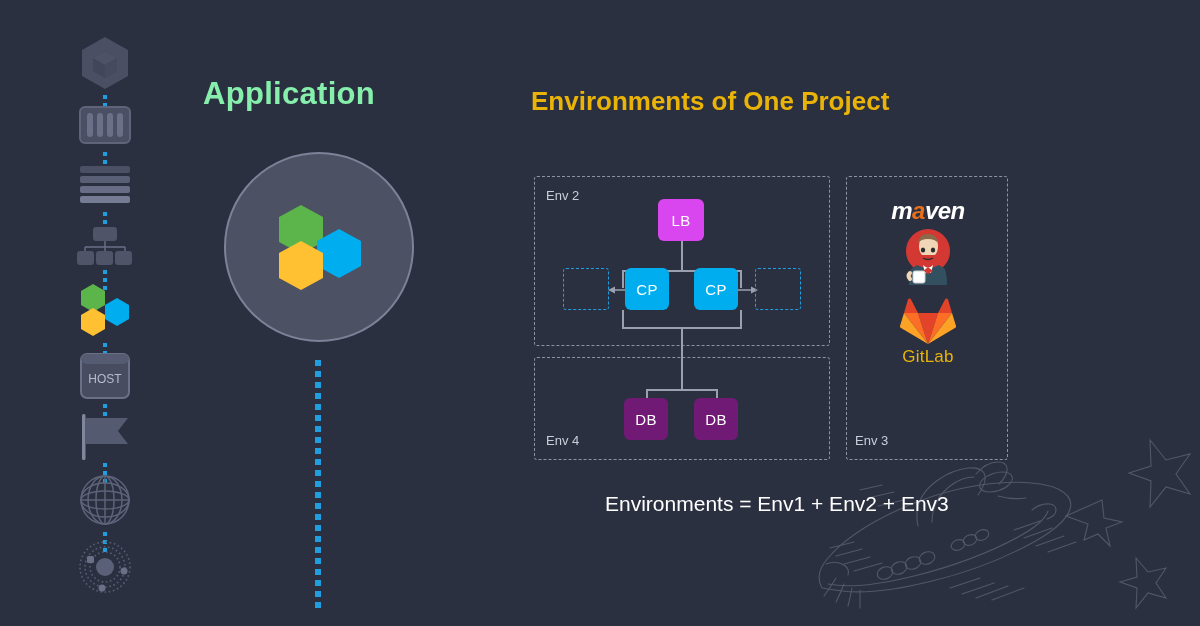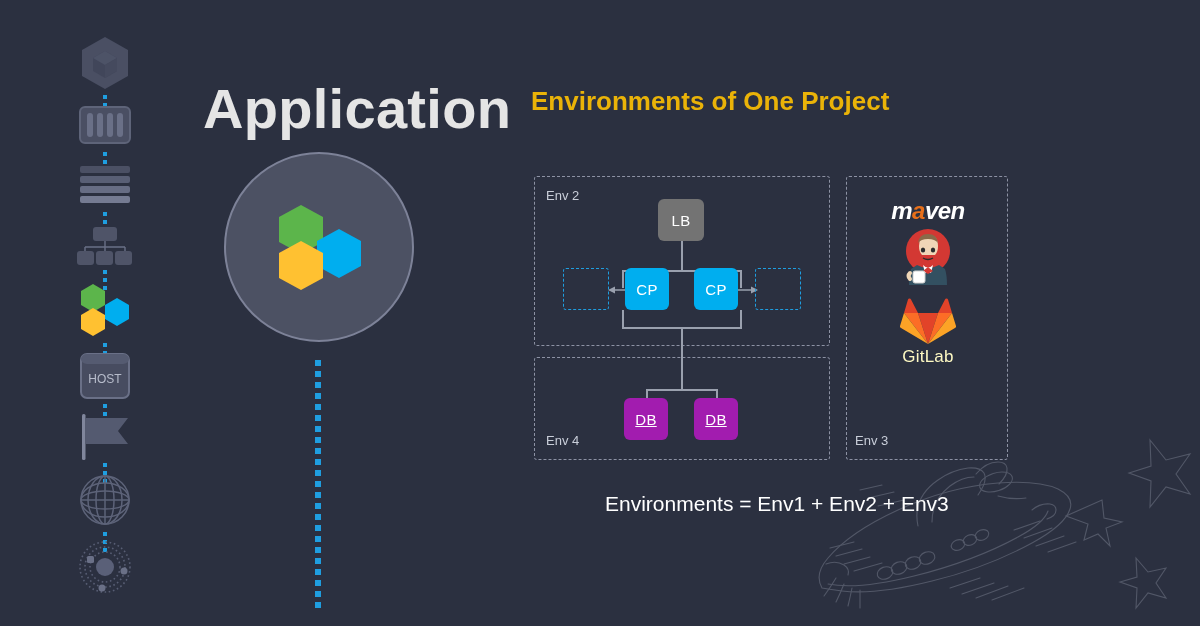--- a/index.html
+++ b/index.html
@@ -21,7 +21,7 @@
   
   #app-title {
     position:absolute; left:203px; top:76px;
-    font-size:56px; font-weight:bold; color:#e5e5e5; letter-spacing:.3px;
+    font-size:31px; font-weight:bold; color:#86efac; letter-spacing:.3px;
   }
   #app-circle {
     position:absolute; left:224px; top:152px; width:190px; height:190px;

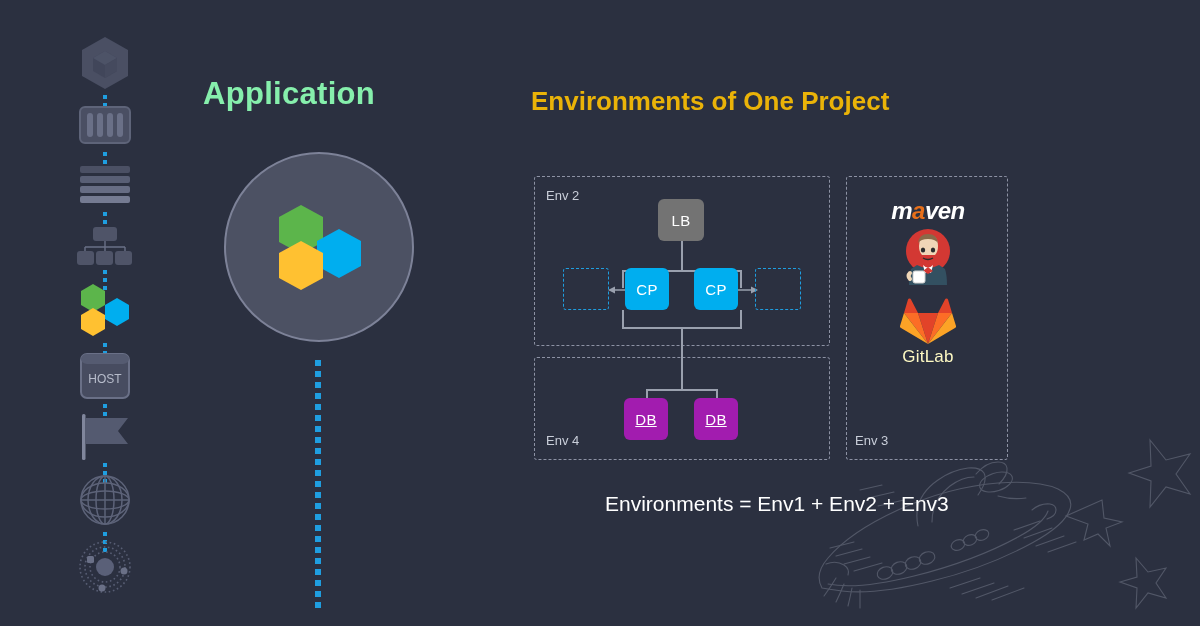--- a/index.html
+++ b/index.html
@@ -57,7 +57,7 @@
     display:flex; align-items:center; justify-content:center;
     color:#ffffff; font-size:15px; letter-spacing:.3px;
   }
-  .node-lb { background:#737373; }
+  .node-lb { background:#d946ef; }
   .node-cp { background:#00aeef; }
   .node-db { background:#a21caf;text-decoration:underline; }
   .ghost-box {

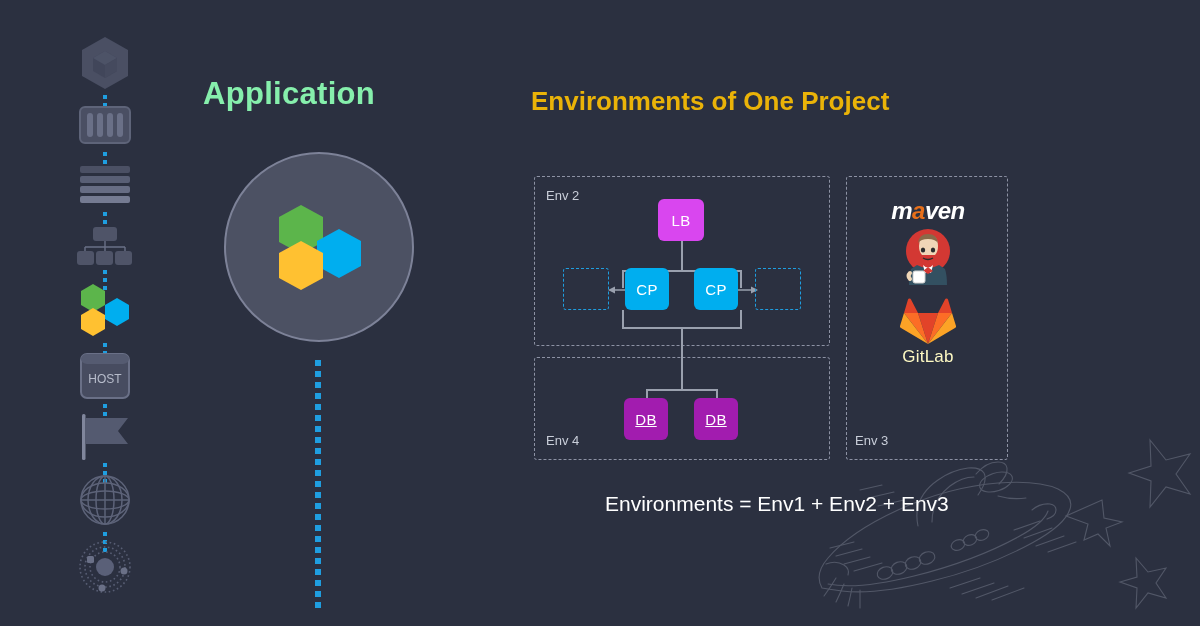--- a/index.html
+++ b/index.html
@@ -85,7 +85,7 @@
   .maven-text { font-size:24px; font-style:italic; font-weight:bold; color:#ffffff;
                 letter-spacing:-.5px; }
   .maven-text .a { color:#e8701a; }
-  .gitlab-text { font-size:17px; color:#fef9c3; margin-top:1px; letter-spacing:.2px; }
+  .gitlab-text { font-size:17px; color:#eab308; margin-top:1px; letter-spacing:.2px; }
   .hub-text { font-size:19px; font-weight:bold; color:#ffffff; margin-top:1px; }
 </style>
 </head>

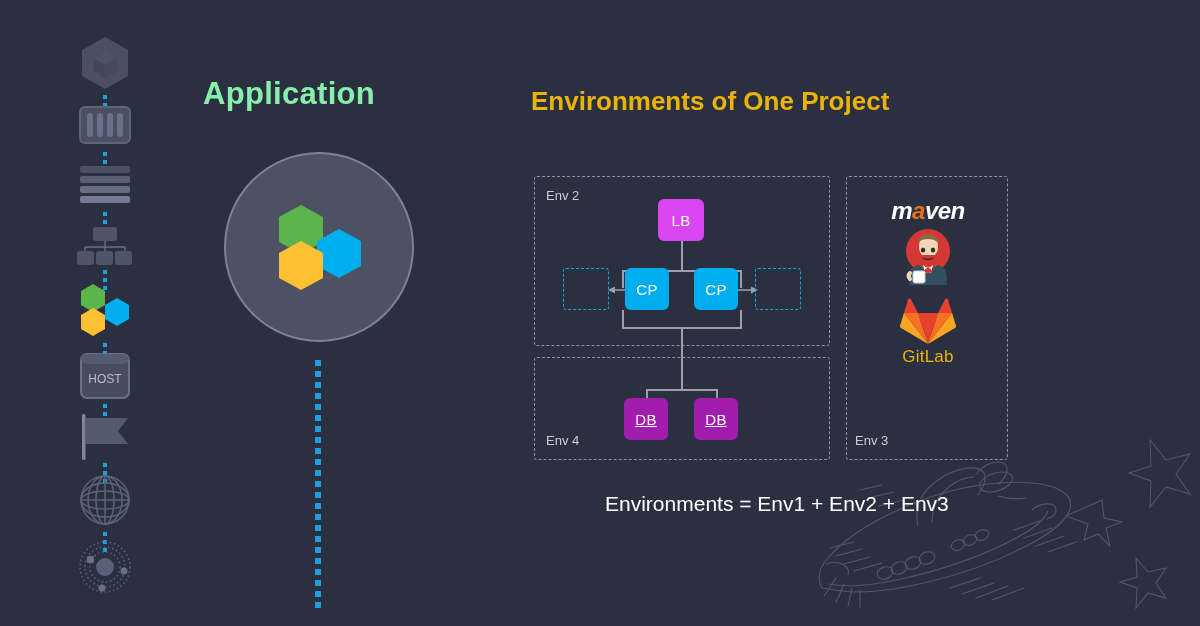--- a/index.html
+++ b/index.html
@@ -59,7 +59,7 @@
   }
   .node-lb { background:#d946ef; }
   .node-cp { background:#00aeef; }
-  .node-db { background:#a21caf;text-decoration:underline; }
+  .node-db { background:#701a75; }
   .ghost-box {
     position:absolute; border:1px dashed #1f9ee0; border-radius:3px; background:transparent;
   }

